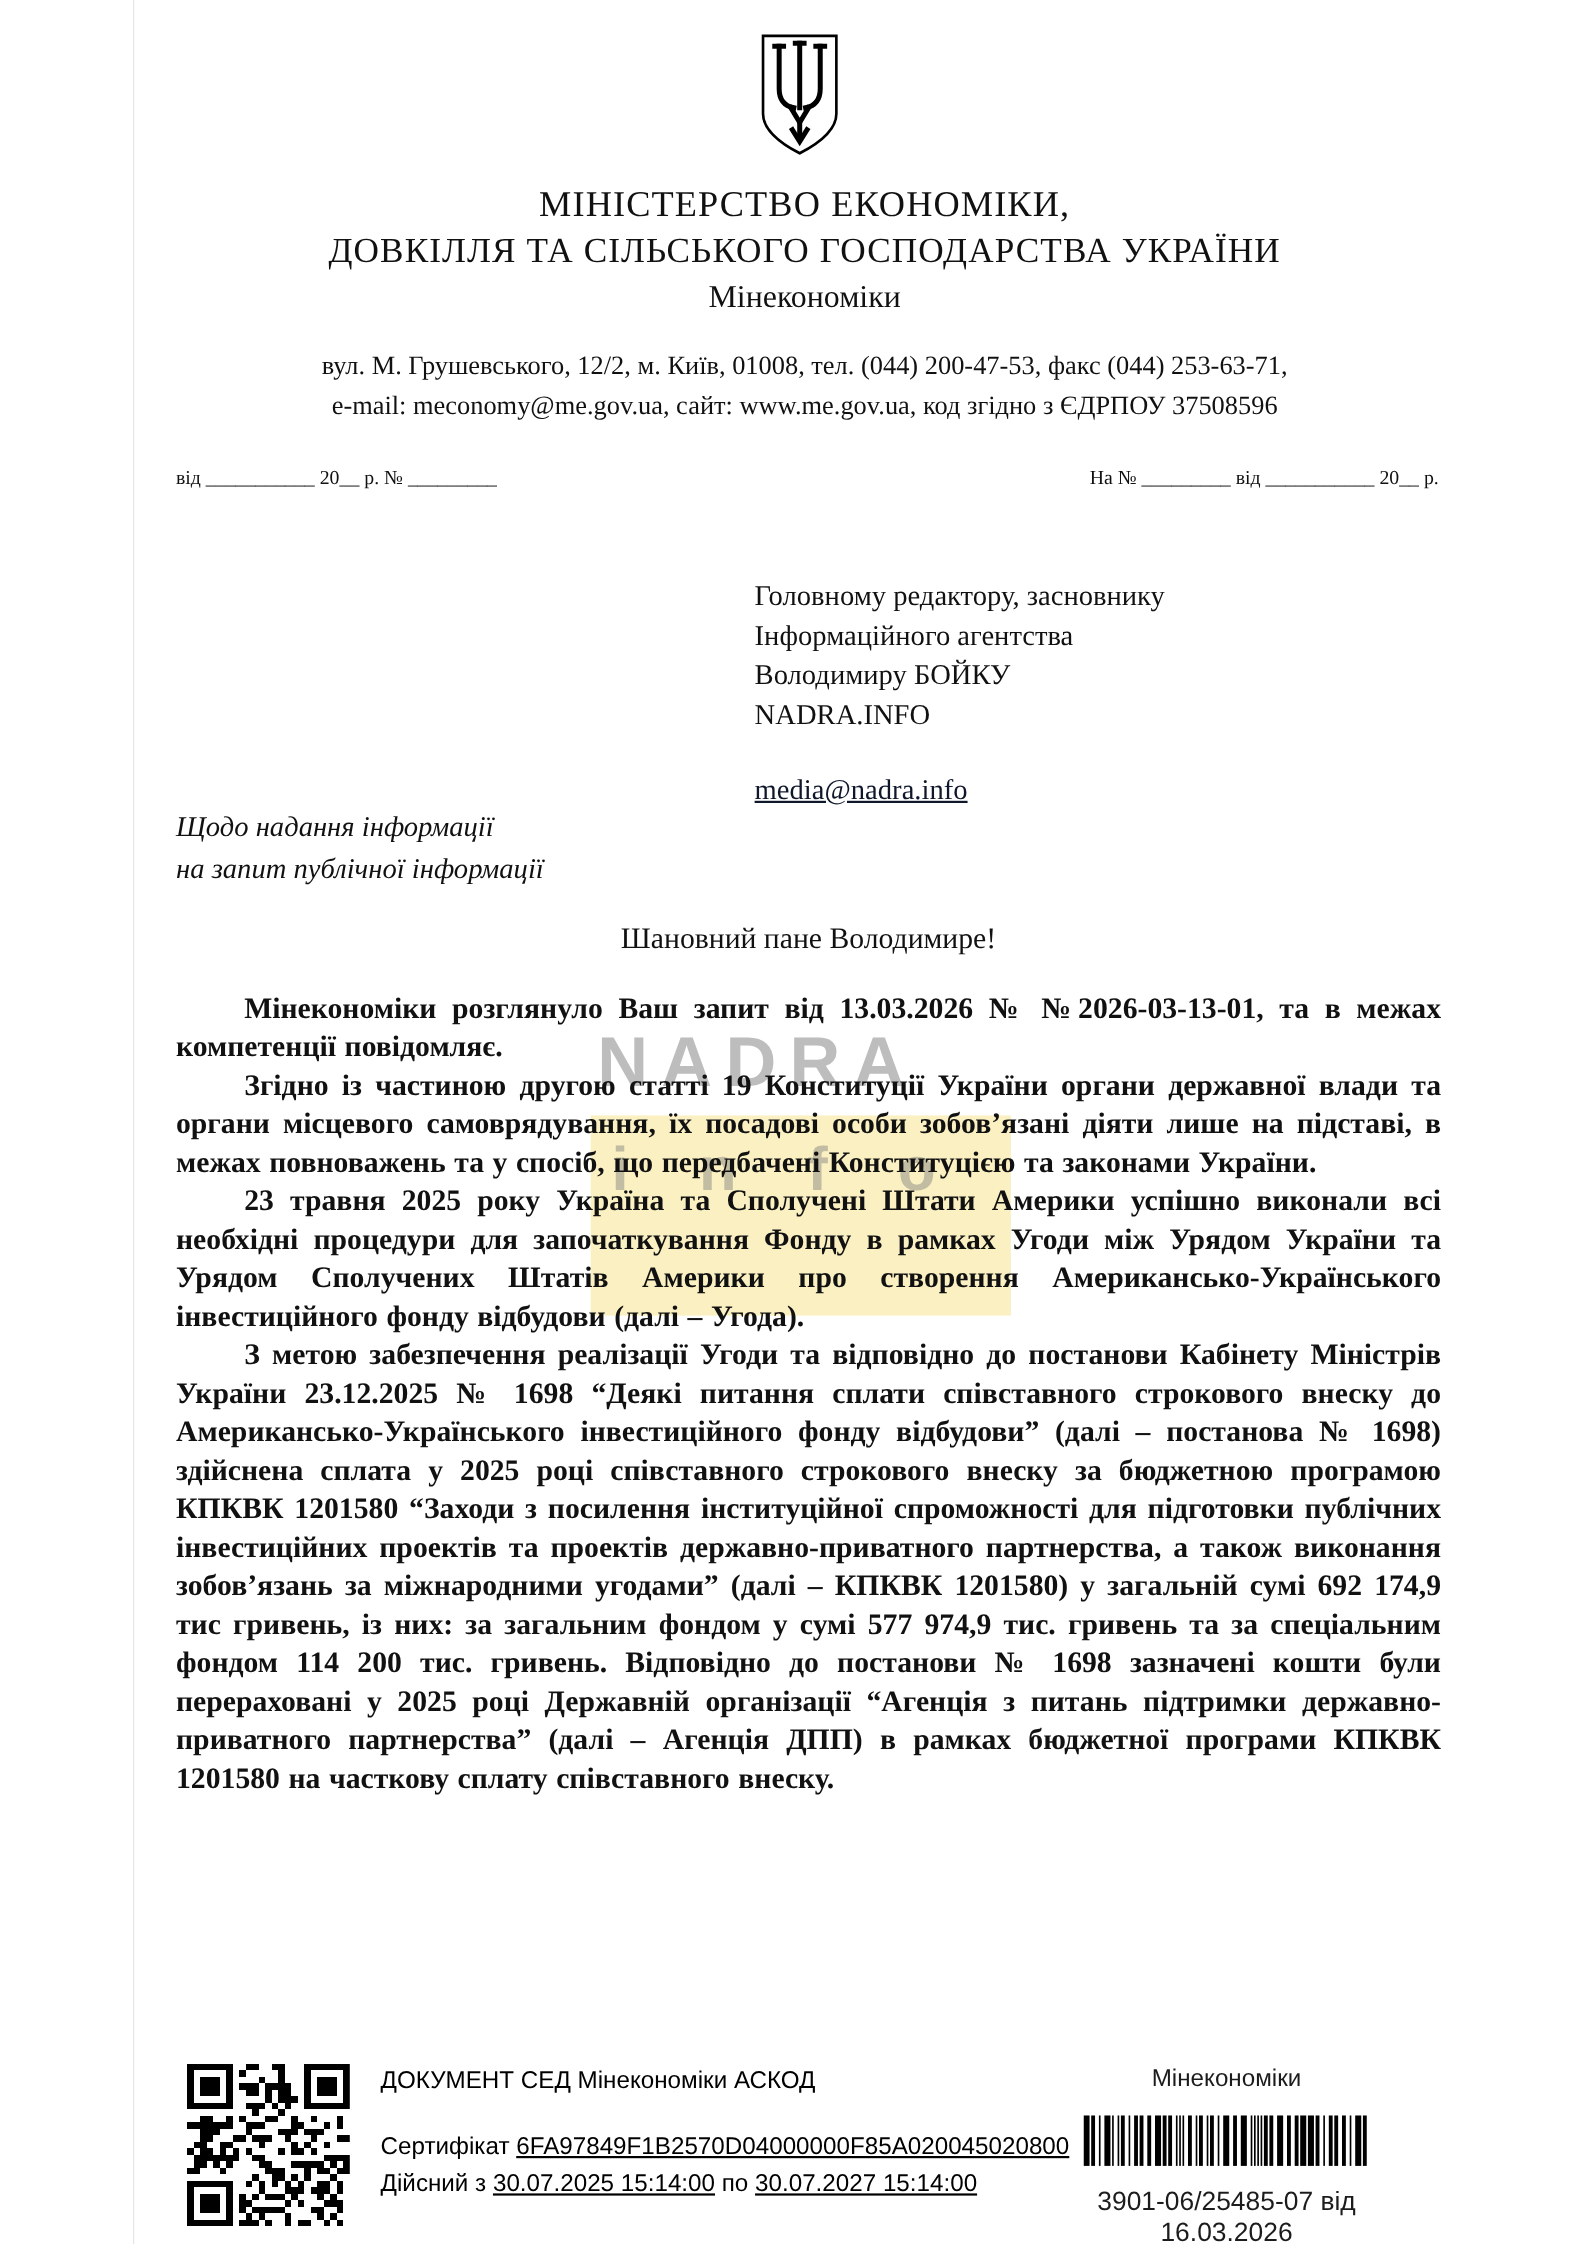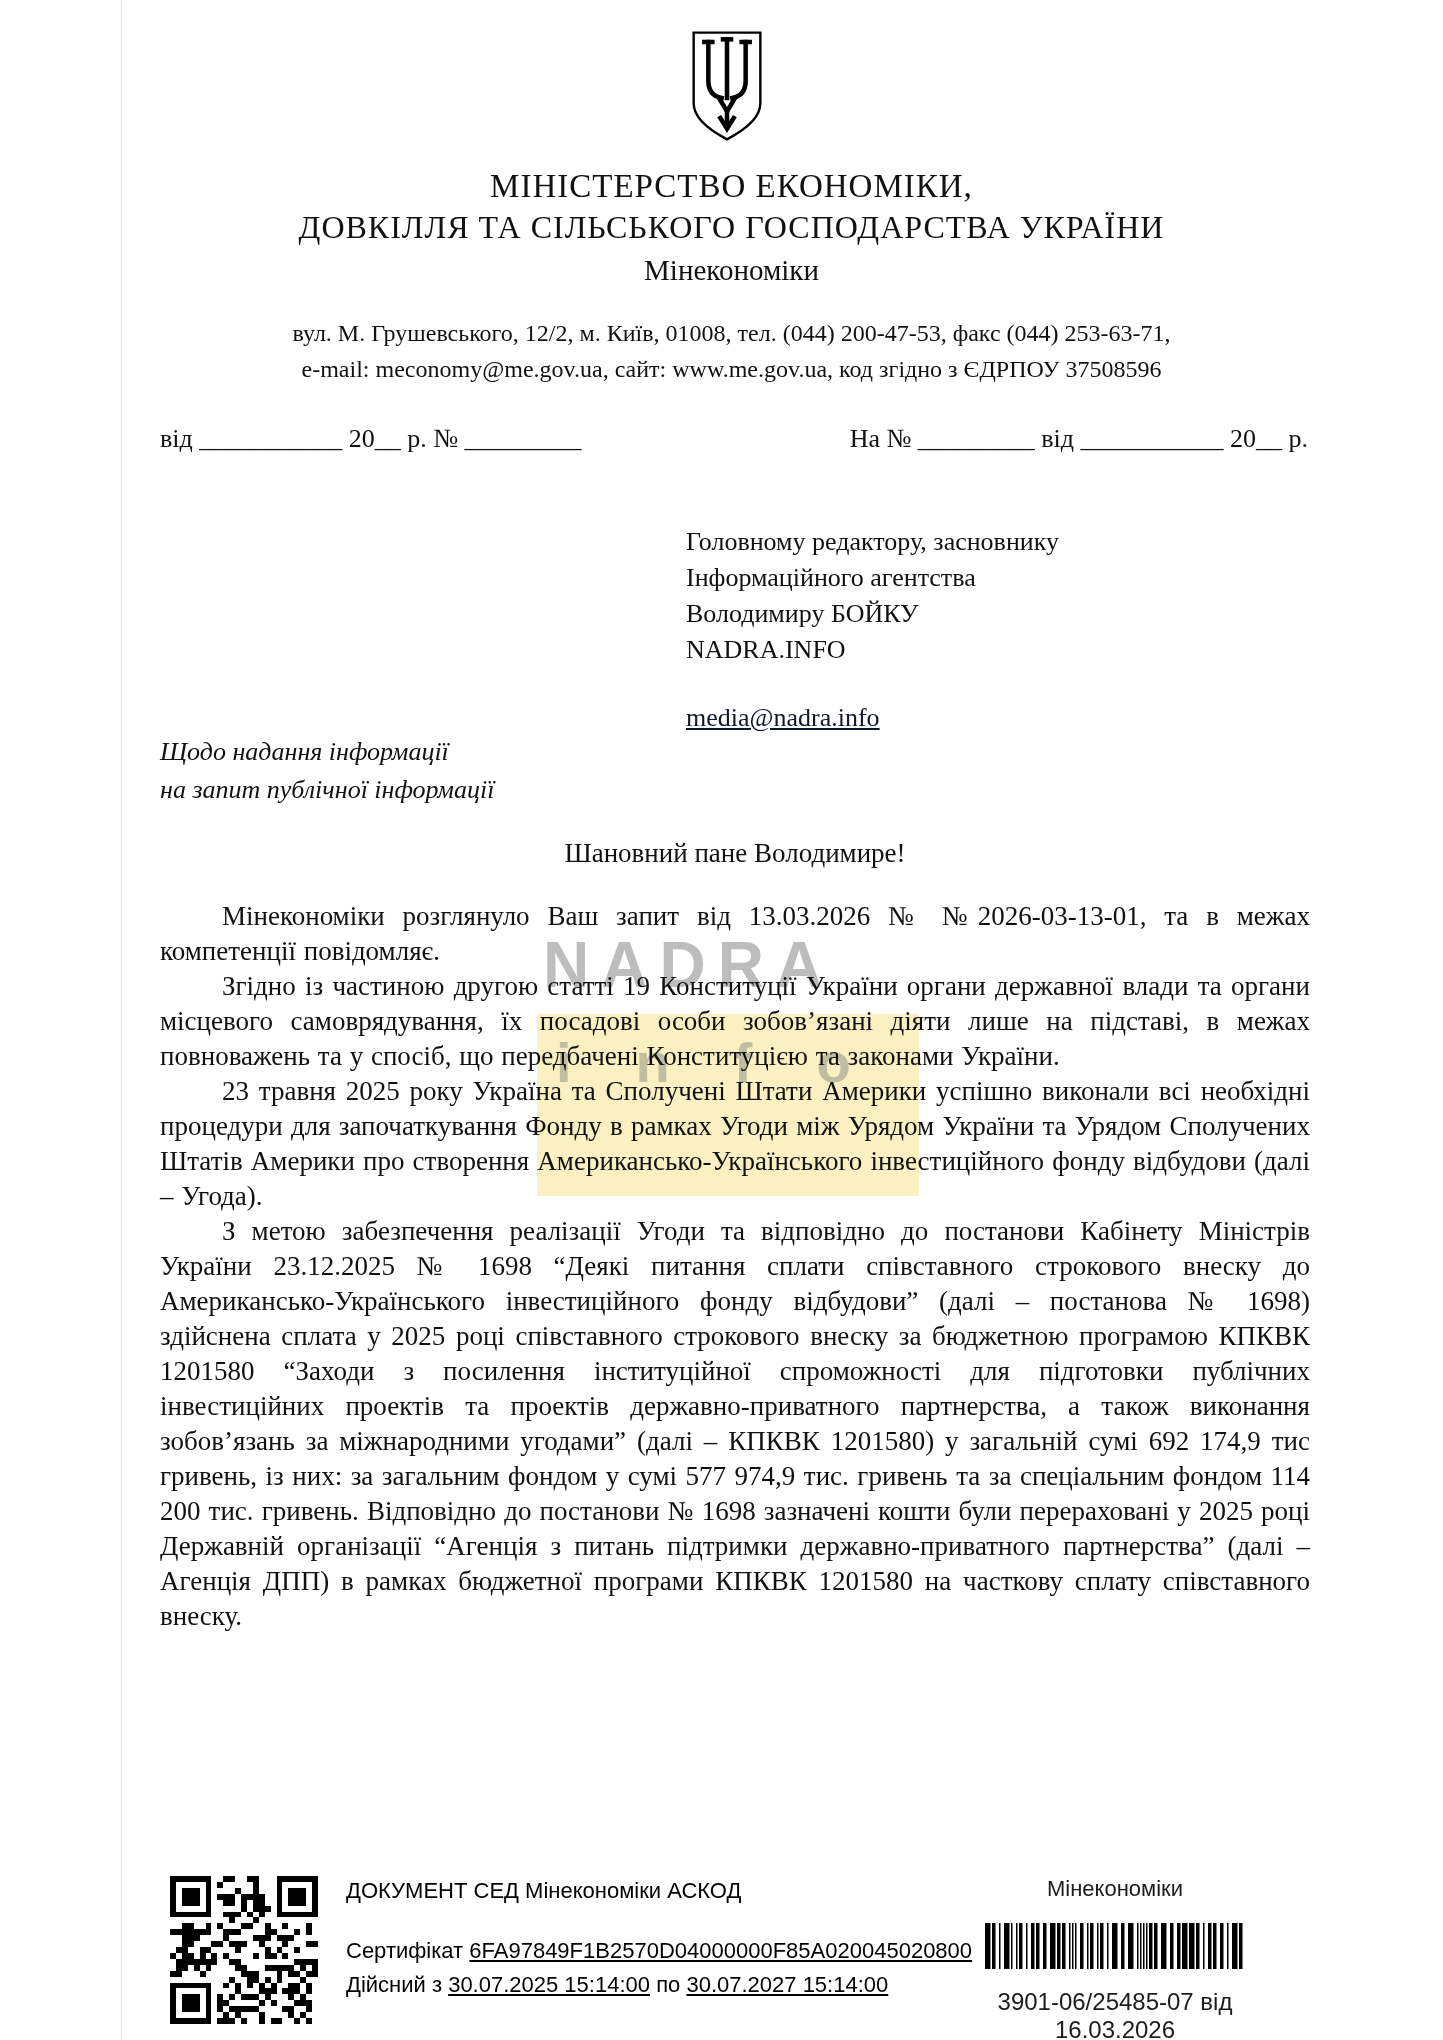--- a/index.html
+++ b/index.html
@@ -15,7 +15,7 @@
   .t3{font-size:29px;line-height:38px;margin-top:3px;}
   .address{position:absolute;left:120px;right:100px;top:315px;text-align:center;
            font-size:24px;line-height:36px;}
-  .refline{position:absolute;left:160px;right:135px;top:424px;font-size:26px;
+  .refline{position:absolute;left:160px;right:135px;top:424px;font-size:18px;
            display:flex;justify-content:space-between;}
 
   

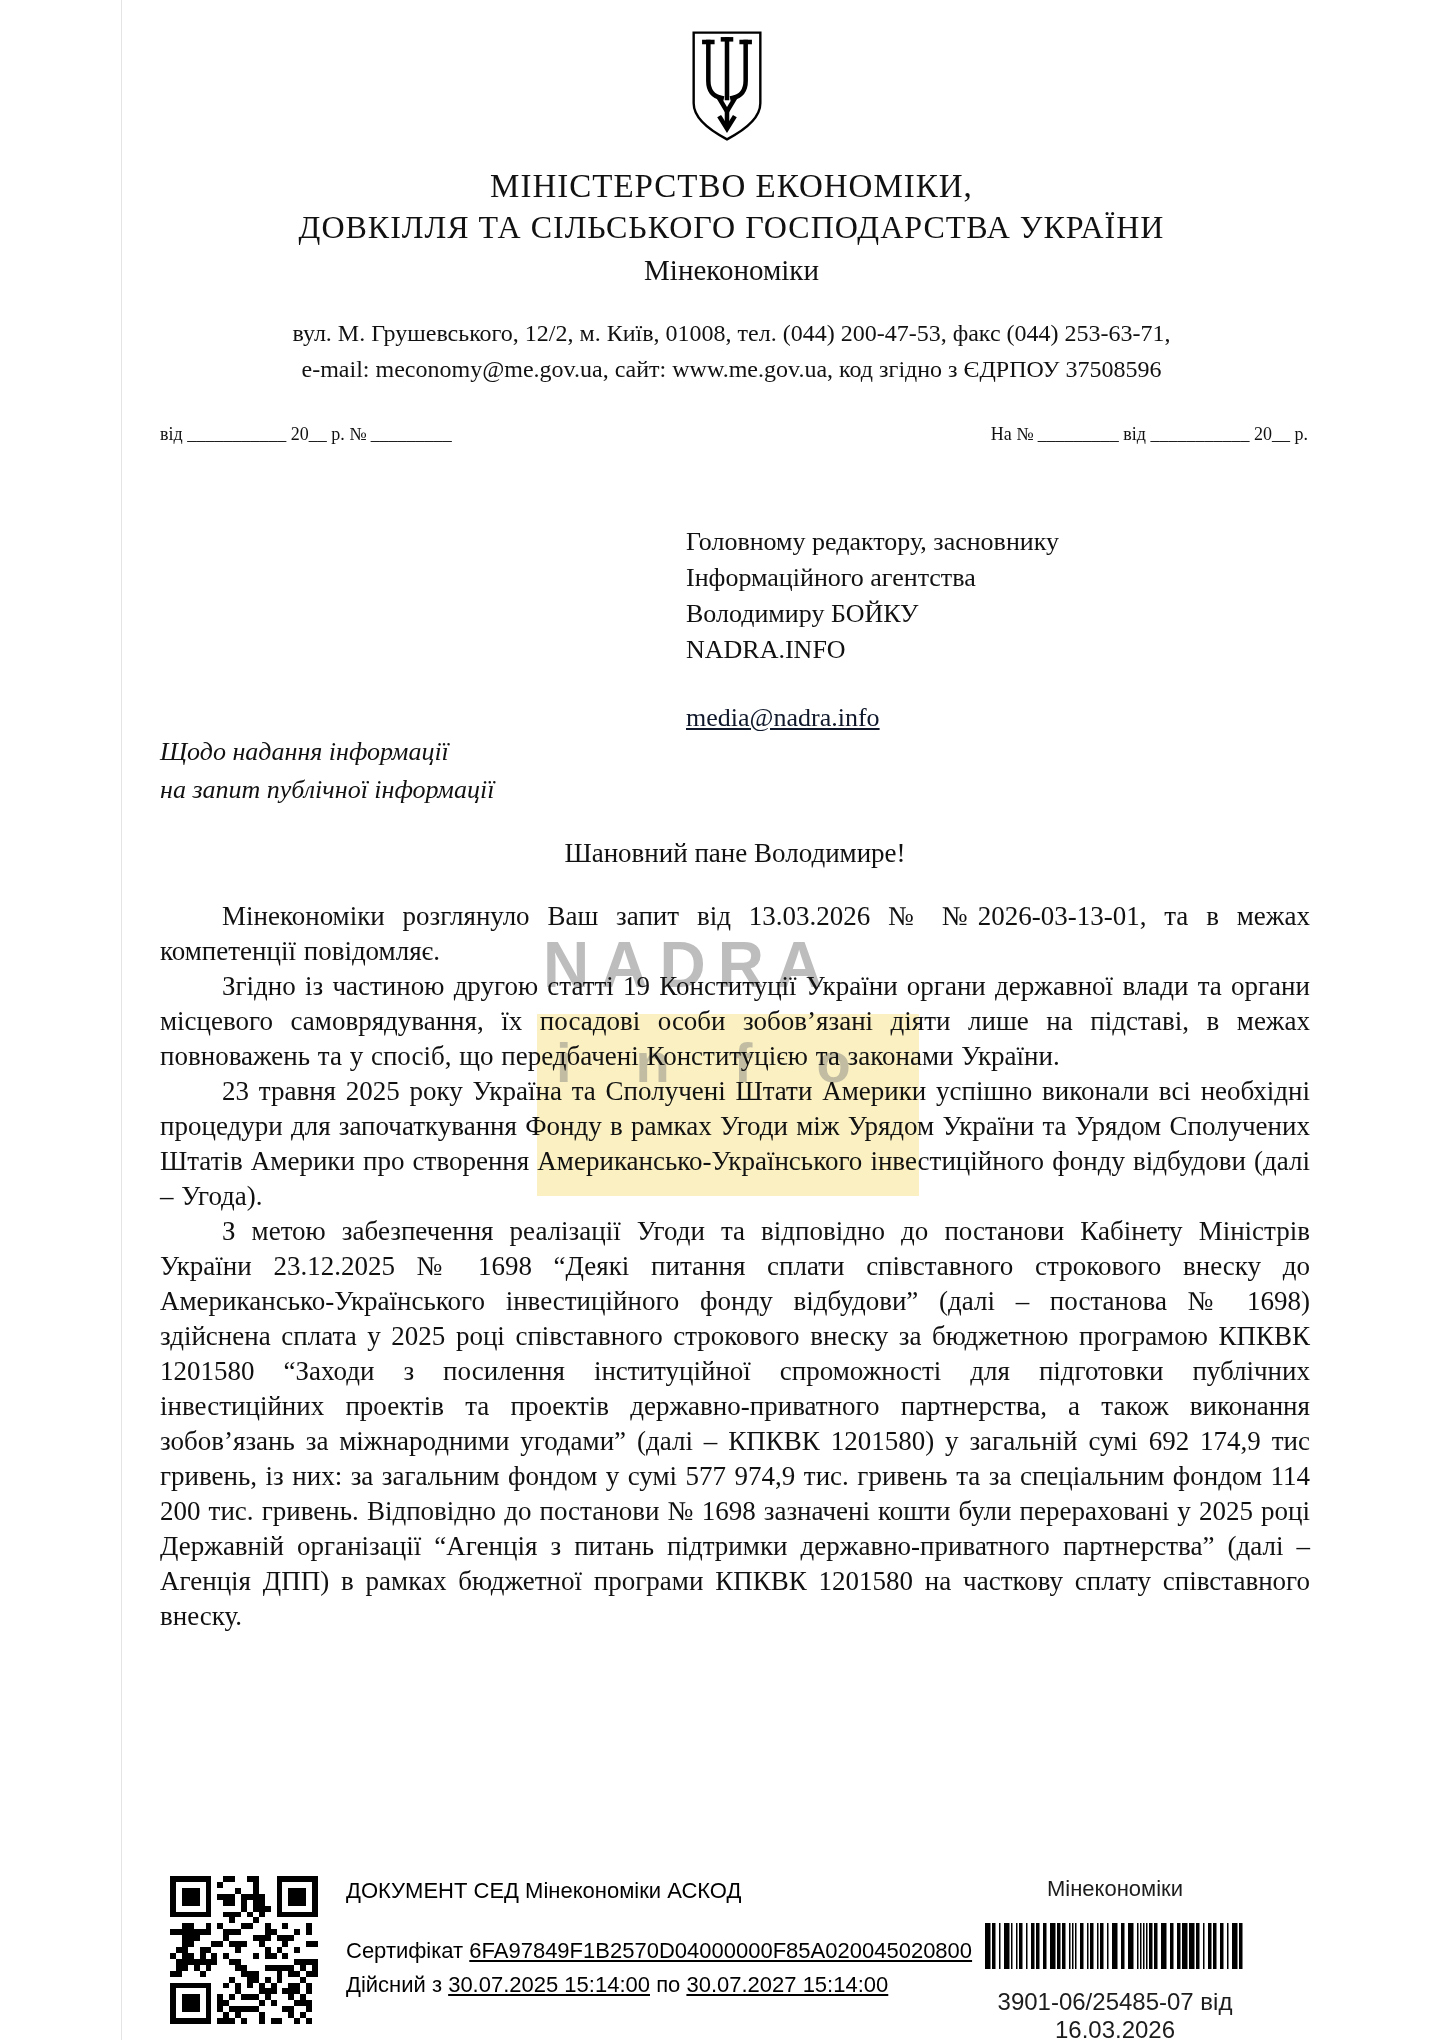--- a/index.html
+++ b/index.html
@@ -35,7 +35,7 @@
   
   .body-text{position:absolute;left:160px;right:133px;top:899px;font-size:27px;line-height:35px;
              text-align:justify;word-spacing:1px;}
-  .body-text p{margin:0;text-indent:62px;}
+  .body-text p{margin:0;text-indent:62px;font-weight:bold;}
 
   
   .qr{position:absolute;left:170px;top:1876px;width:148px;height:148px;}

